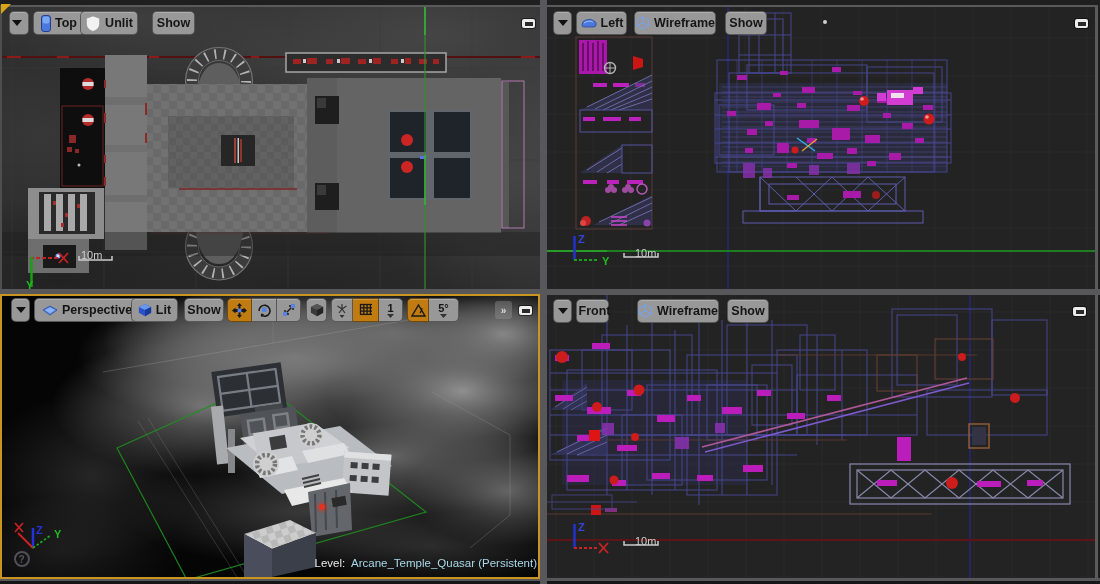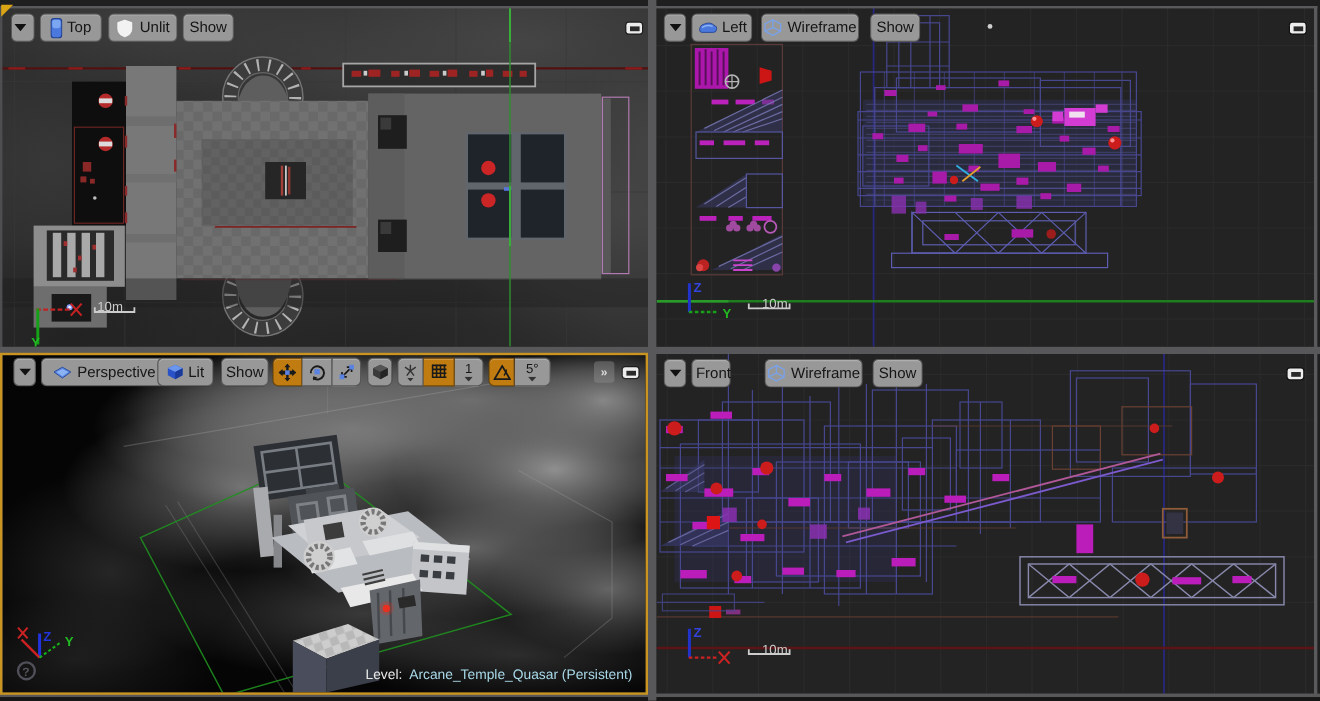--- a/index.html
+++ b/index.html
@@ -5,7 +5,7 @@
 body{font-family:"Liberation Sans",sans-serif;position:relative}
 .vp{position:absolute;overflow:hidden}
 .tb{position:absolute}
-.btn{position:absolute;height:24px;border-radius:5px;background:#989898;border:1px solid rgba(10,10,10,.45);color:#151515;font-weight:normal;font-size:12.5px;display:flex;align-items:center;justify-content:center;box-shadow:inset 0 1px 0 rgba(255,255,255,.22)}
+.btn{position:absolute;height:24px;border-radius:5px;background:#989898;border:1px solid rgba(10,10,10,.45);color:#151515;font-weight:bold;font-size:12.5px;display:flex;align-items:center;justify-content:center;box-shadow:inset 0 1px 0 rgba(255,255,255,.22)}
 .btn svg{margin-right:4px}
 .mini{position:absolute;width:13px;height:9px;background:#ececec;border-radius:2px;box-shadow:0 0 0 1px rgba(0,0,0,.5)}
 .mini:after{content:"";position:absolute;left:2.5px;top:3px;width:8px;height:4px;background:#2a2a2a}

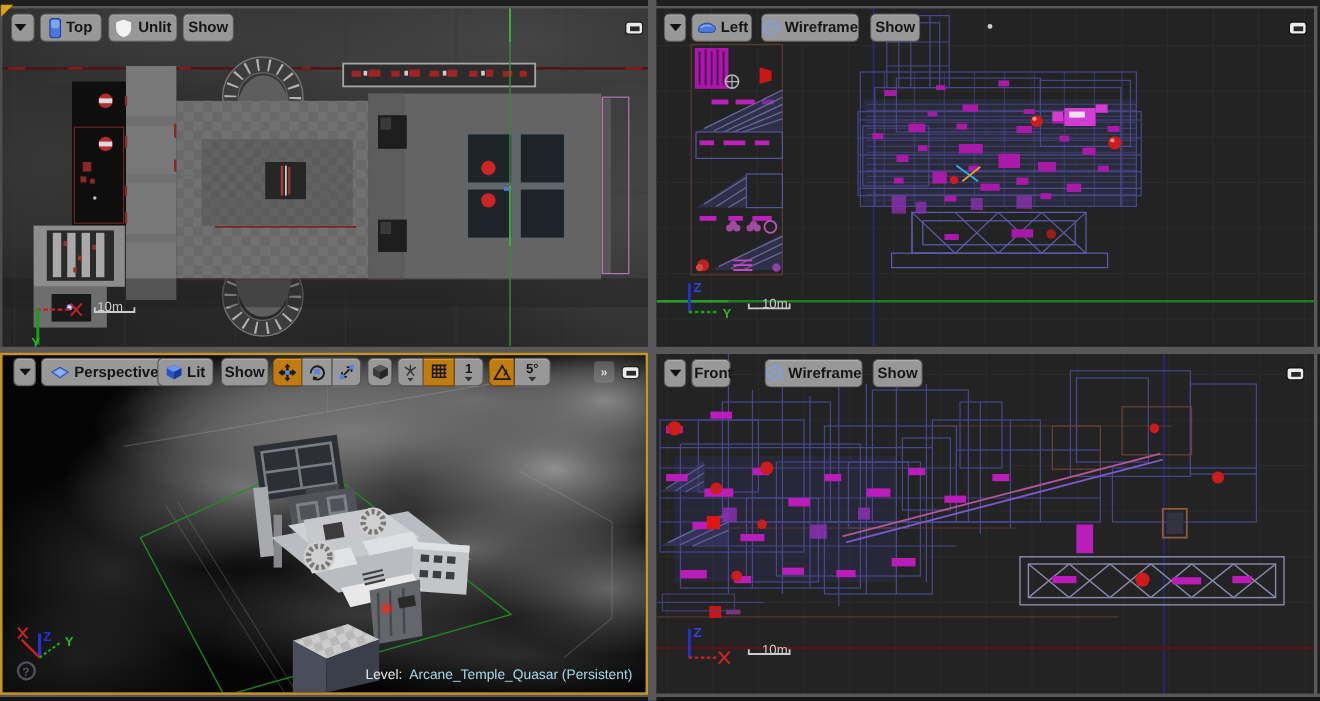--- a/index.html
+++ b/index.html
@@ -198,7 +198,7 @@
           <rect x="0.5" y="0.5" width="9" height="16" rx="2.5" fill="#4a78dd" stroke="#23418f"></rect>
           <rect x="1.5" y="1.5" width="7" height="7" rx="2" fill="#7ba6f2"></rect>
         </svg>Top</div>
- <div class="btn" style="left:89px;top:6px;width:58px"><svg width="16" height="17" viewBox="0 0 17 18">
+ <div class="btn" style="left:79px;top:6px;width:58px"><svg width="16" height="17" viewBox="0 0 17 18">
           <path d="M8.5 1 L15.5 3.5 V9 C15.5 13.5 12.5 16 8.5 17.4 C4.5 16 1.5 13.5 1.5 9 V3.5 Z" fill="#f2f2f2" stroke="#888" stroke-width=".6"></path>
         </svg>Unlit</div>
  <div class="btn" style="left:151px;top:6px;width:43px">Show</div>

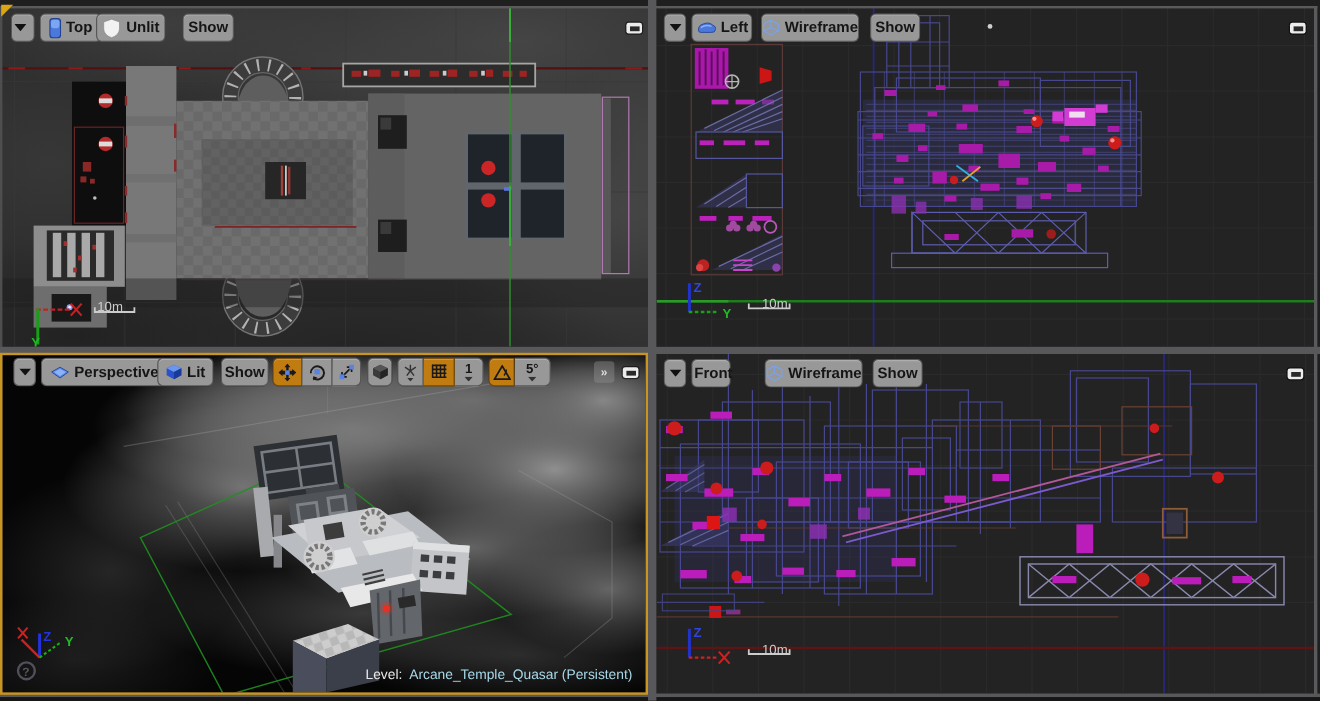--- a/index.html
+++ b/index.html
@@ -561,7 +561,7 @@
 <text x="16.5" y="267" fill="#55555c" font-size="10" font-weight="bold">?</text>
 </g>
 </svg>
-<div style="position:absolute;right:11px;bottom:8px;font-size:11.5px;color:#e8e8e8">Level:&nbsp; <span style="color:#a8d8e8">Arcane_Temple_Quasar (Persistent)</span></div>
+<div style="position:absolute;right:1px;bottom:8px;font-size:11.5px;color:#e8e8e8">Level:&nbsp; <span style="color:#a8d8e8">Arcane_Temple_Quasar (Persistent)</span></div>
 <div class="tb">
  <div class="btn" style="left:9px;top:2px;width:19px">
         <svg width="10" height="6" style="margin:0">

